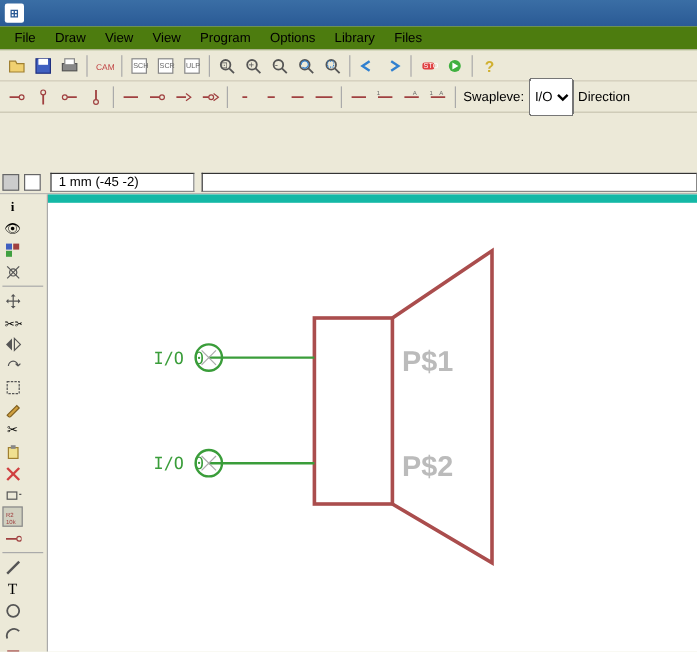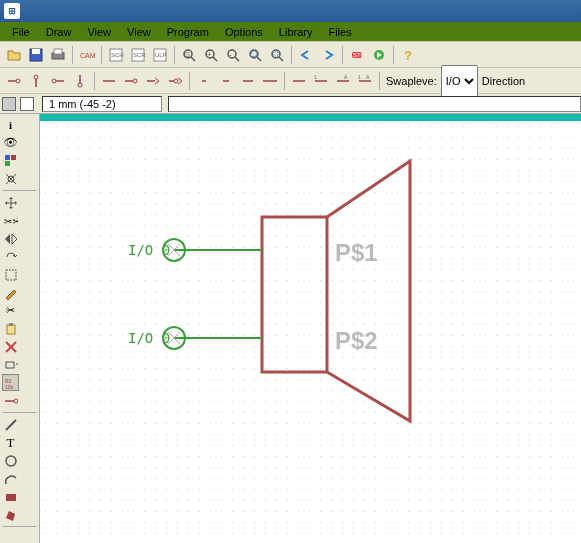--- a/index.html
+++ b/index.html
@@ -20,7 +20,7 @@
 
   .tb2-svg { width: 16px; height: 16px; }
   
-  .statusstrip { height: 20px; display: flex; align-items: center; border-bottom: 1px solid #aaa; }
+  .statusstrip { height: 20px; display: flex; align-items: center; border-bottom: 1px solid #aaa; margin-top: 48px; }
   .statusstrip .sq { width: 14px; height: 14px; margin: 0 2px; border: 1px solid #666; }
   .statusstrip .coords { background: #fff; border: 1px inset #888; padding: 1px 6px; margin-left: 6px; min-width: 120px; }
   .statusstrip .cmdinput { flex: 1; background: #fff; border: 1px inset #888; margin-left: 6px; height: 16px; padding: 0 4px; }

